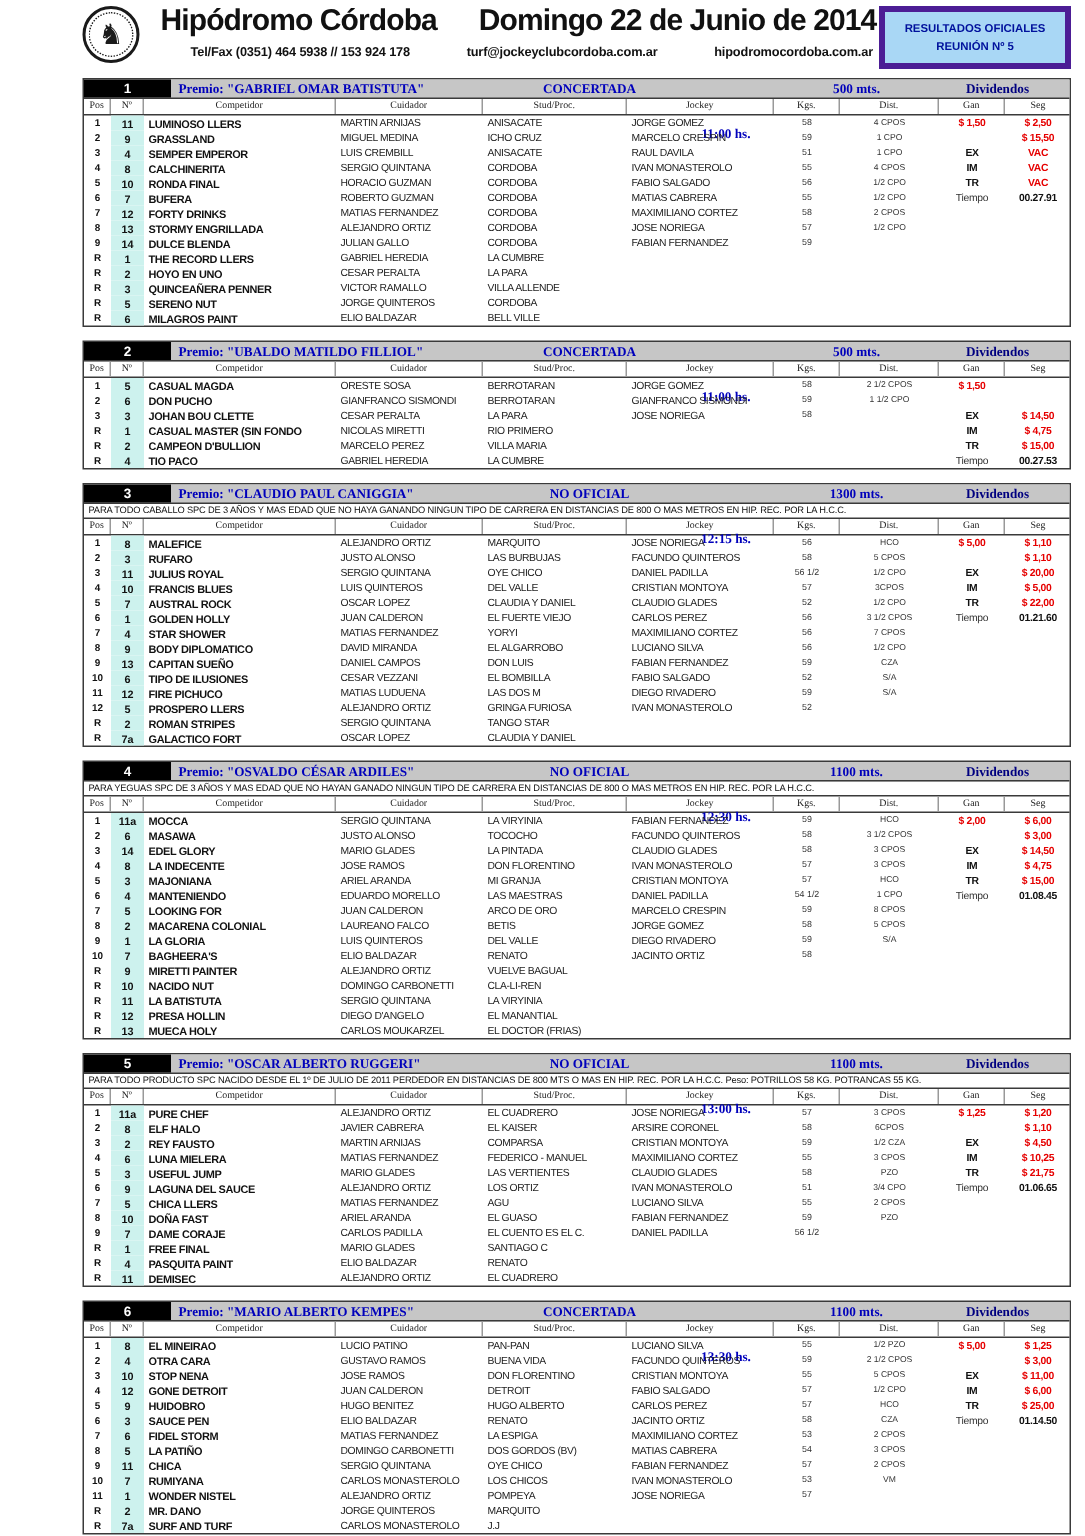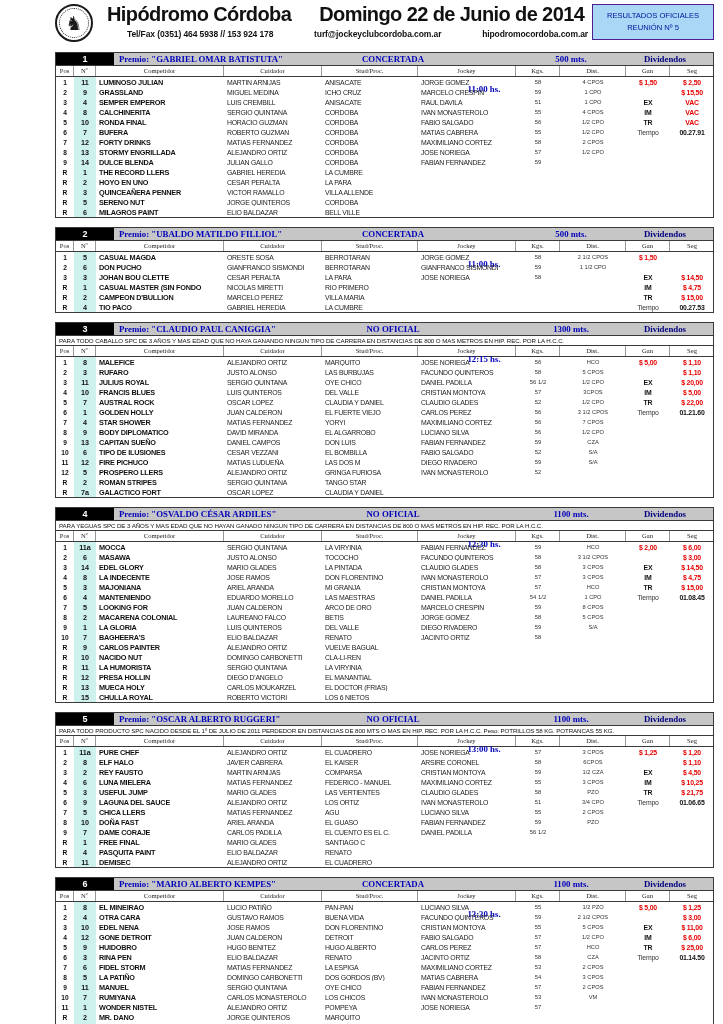--- a/index.html
+++ b/index.html
@@ -24,8 +24,8 @@
   .contact-line{display:flex;justify-content:space-between;font-size:8.5px;font-weight:bold;
     padding:3px 4px 0 34px;letter-spacing:-0.1px;}
   .badge{
-    flex:0 0 auto;width:116px;background:#a9d7f5;border:1px solid #4c1d95;
-    text-align:center;font-weight:normal;font-size:7.6px;color:#00119c;
+    flex:0 0 auto;width:116px;background:#a9d7f5;border:4px solid #4c1d95;
+    text-align:center;font-weight:bold;font-size:7.6px;color:#00119c;
     padding:5px 2px;line-height:1.6;margin-top:1px;
   }
   

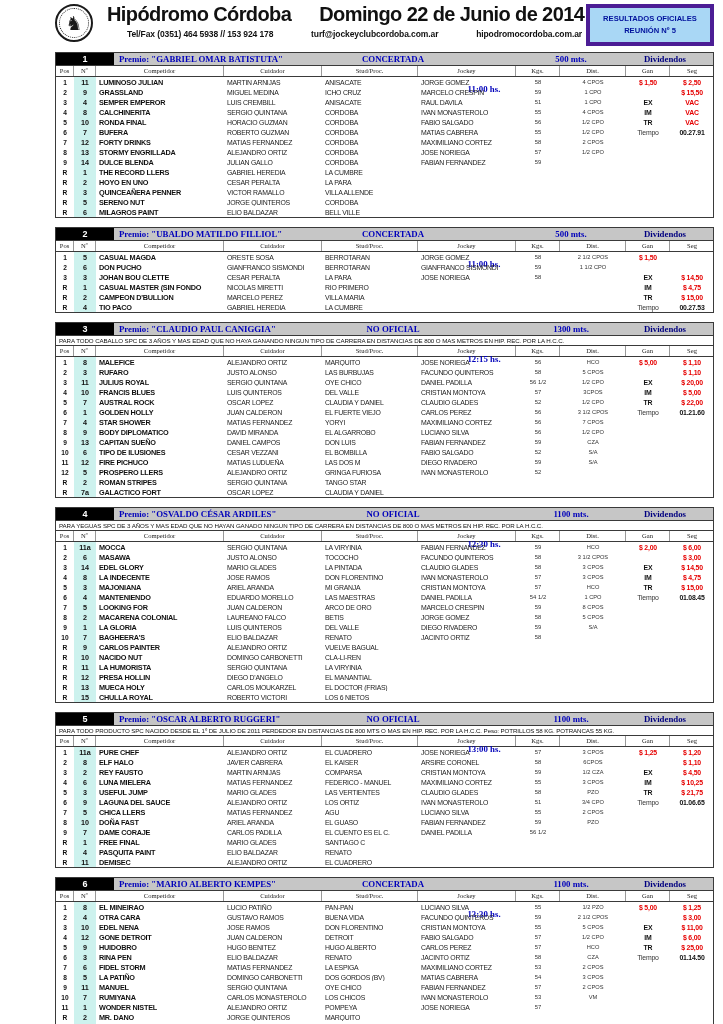--- a/index.html
+++ b/index.html
@@ -108,7 +108,7 @@
         <div class="row">
           <div class="c-pos">1</div>
           <div class="c-num">11</div>
-          <div class="c-name">LUMINOSO JULIAN</div>
+          <div class="c-name">LUMINOSO LLERS</div>
           <div class="c-txt">MARTIN ARNIJAS</div>
           <div class="c-txt">ANISACATE</div>
           <div class="c-txt">JORGE GOMEZ</div>

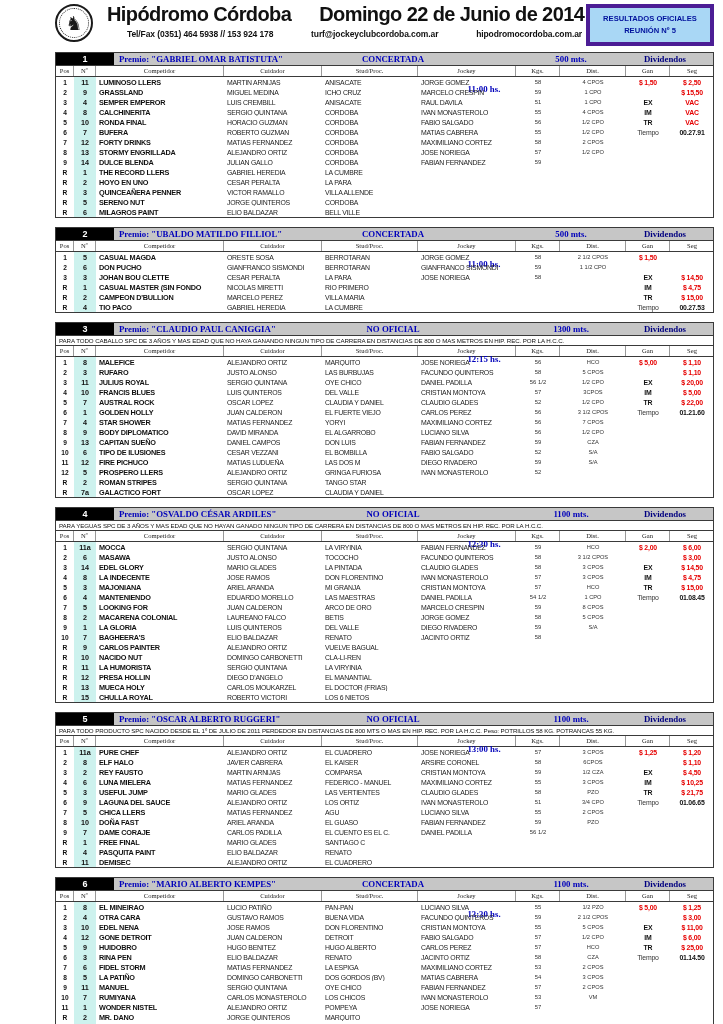--- a/index.html
+++ b/index.html
@@ -704,7 +704,7 @@
         <div class="row">
           <div class="c-pos">R</div>
           <div class="c-num">9</div>
-          <div class="c-name">CARLOS PAINTER</div>
+          <div class="c-name">MIRETTI PAINTER</div>
           <div class="c-txt">ALEJANDRO ORTIZ</div>
           <div class="c-txt">VUELVE BAGUAL</div>
           <div class="c-txt"></div>

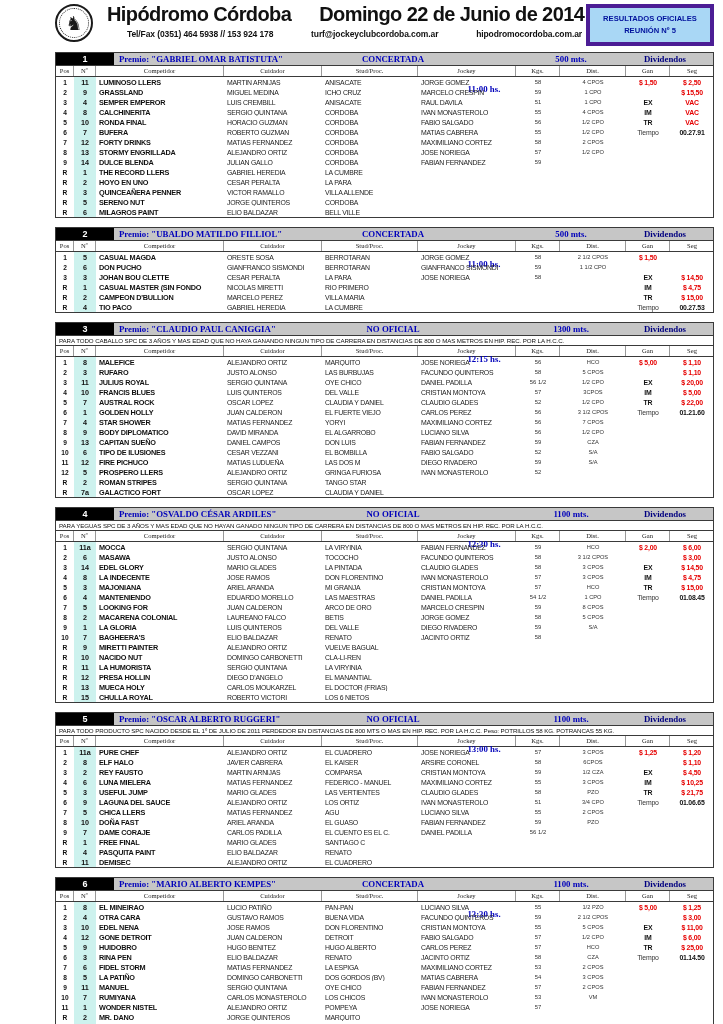--- a/index.html
+++ b/index.html
@@ -728,7 +728,7 @@
         <div class="row">
           <div class="c-pos">R</div>
           <div class="c-num">11</div>
-          <div class="c-name">LA HUMORISTA</div>
+          <div class="c-name">LA BATISTUTA</div>
           <div class="c-txt">SERGIO QUINTANA</div>
           <div class="c-txt">LA VIRYINIA</div>
           <div class="c-txt"></div>

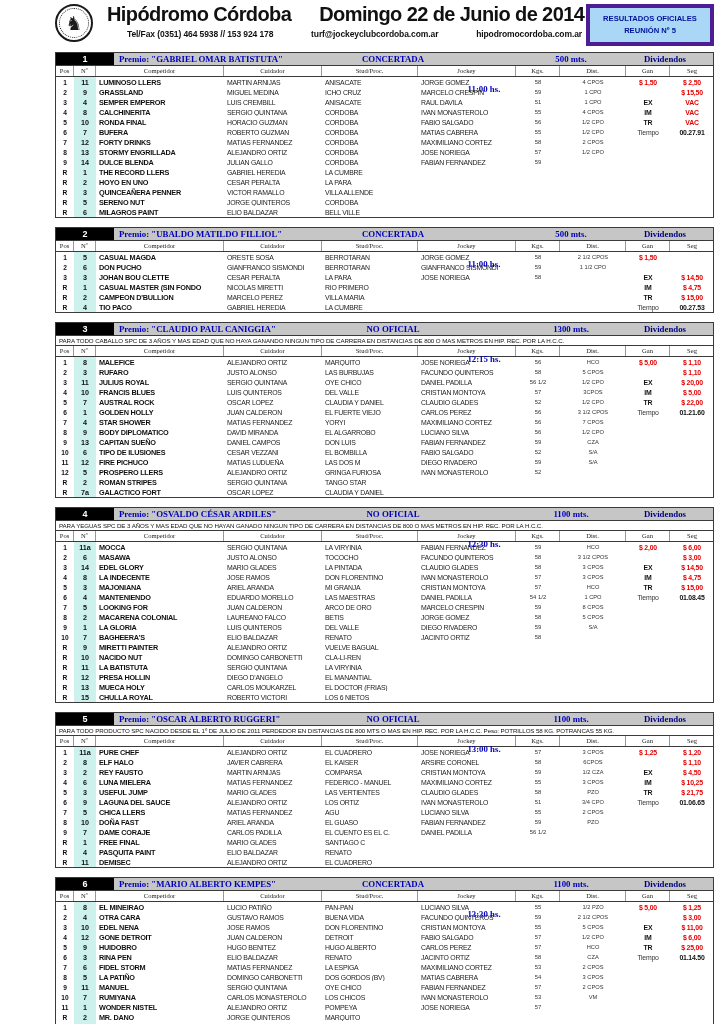--- a/index.html
+++ b/index.html
@@ -761,18 +761,6 @@
           <div class="c-gan"></div>
           <div class="c-seg"></div>
         </div>
-        <div class="row">
-          <div class="c-pos">R</div>
-          <div class="c-num">15</div>
-          <div class="c-name">CHULLA ROYAL</div>
-          <div class="c-txt">ROBERTO VICTORI</div>
-          <div class="c-txt">LOS 6 NIETOS</div>
-          <div class="c-txt"></div>
-          <div class="c-kgs"></div>
-          <div class="c-dist"></div>
-          <div class="c-gan"></div>
-          <div class="c-seg"></div>
-        </div>
       </div>
       <div class="race">
         <div class="race-bar">

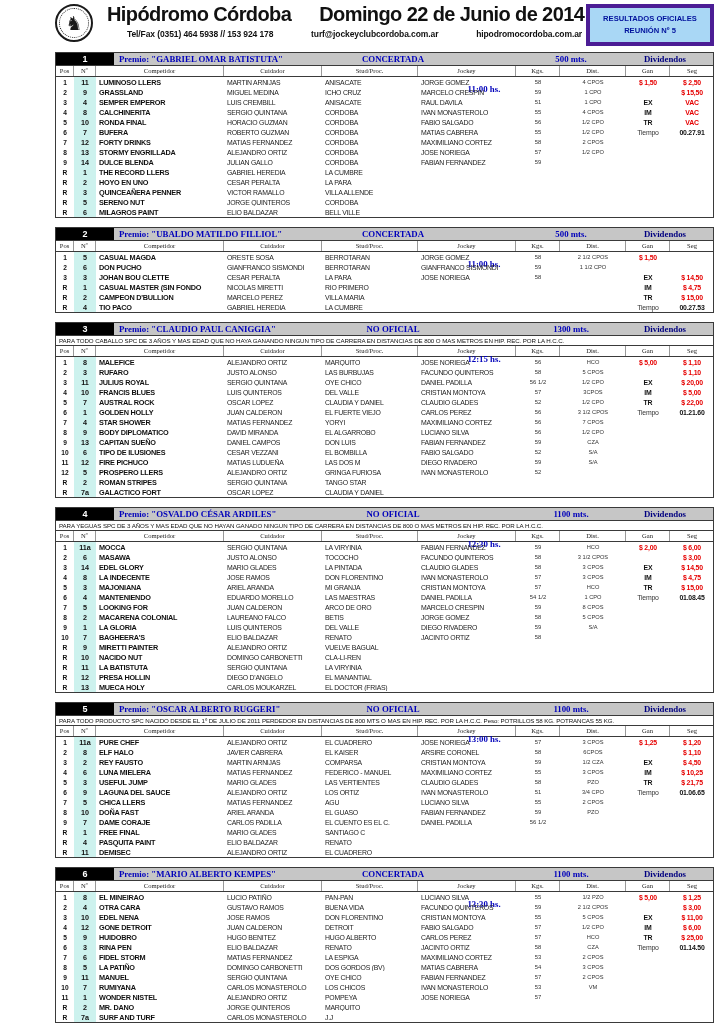--- a/index.html
+++ b/index.html
@@ -977,7 +977,7 @@
         <div class="row">
           <div class="c-pos">3</div>
           <div class="c-num">10</div>
-          <div class="c-name">EDEL NENA</div>
+          <div class="c-name">STOP NENA</div>
           <div class="c-txt">JOSE RAMOS</div>
           <div class="c-txt">DON FLORENTINO</div>
           <div class="c-txt">CRISTIAN MONTOYA</div>

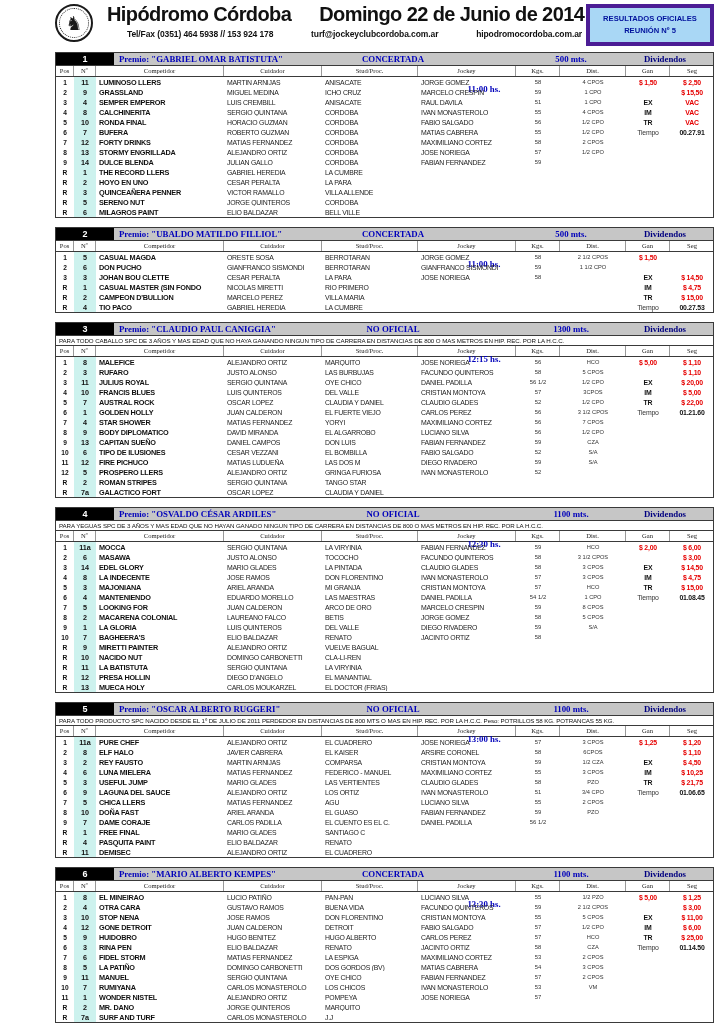--- a/index.html
+++ b/index.html
@@ -1013,7 +1013,7 @@
         <div class="row">
           <div class="c-pos">6</div>
           <div class="c-num">3</div>
-          <div class="c-name">RINA PEN</div>
+          <div class="c-name">SAUCE PEN</div>
           <div class="c-txt">ELIO BALDAZAR</div>
           <div class="c-txt">RENATO</div>
           <div class="c-txt">JACINTO ORTIZ</div>

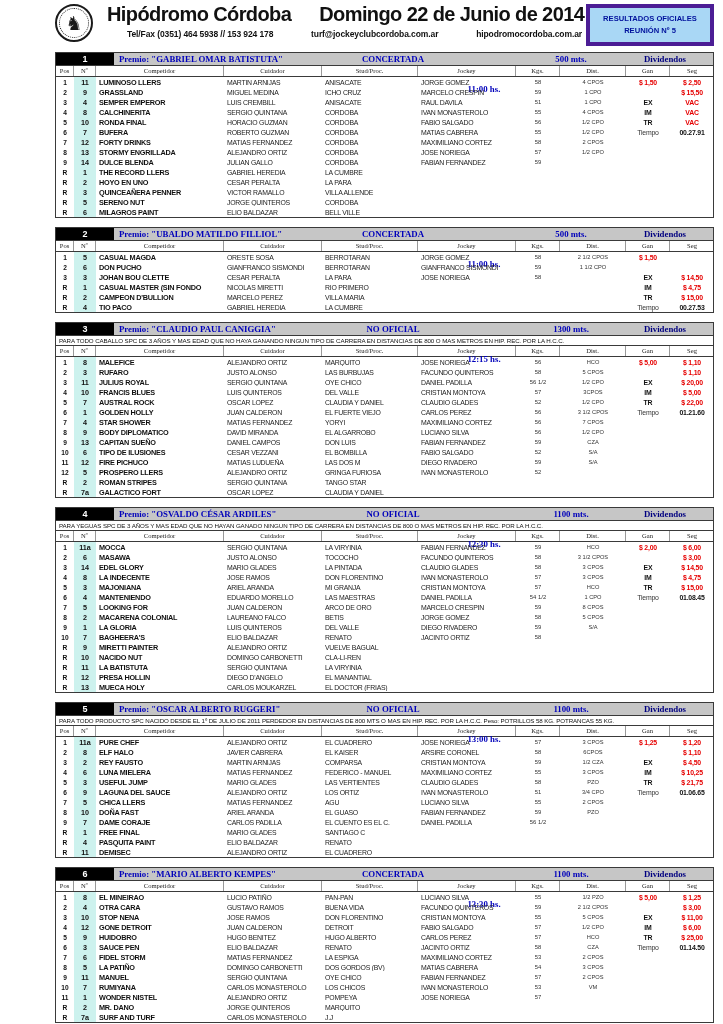--- a/index.html
+++ b/index.html
@@ -1049,7 +1049,7 @@
         <div class="row">
           <div class="c-pos">9</div>
           <div class="c-num">11</div>
-          <div class="c-name">MANUEL</div>
+          <div class="c-name">CHICA</div>
           <div class="c-txt">SERGIO QUINTANA</div>
           <div class="c-txt">OYE CHICO</div>
           <div class="c-txt">FABIAN FERNANDEZ</div>

